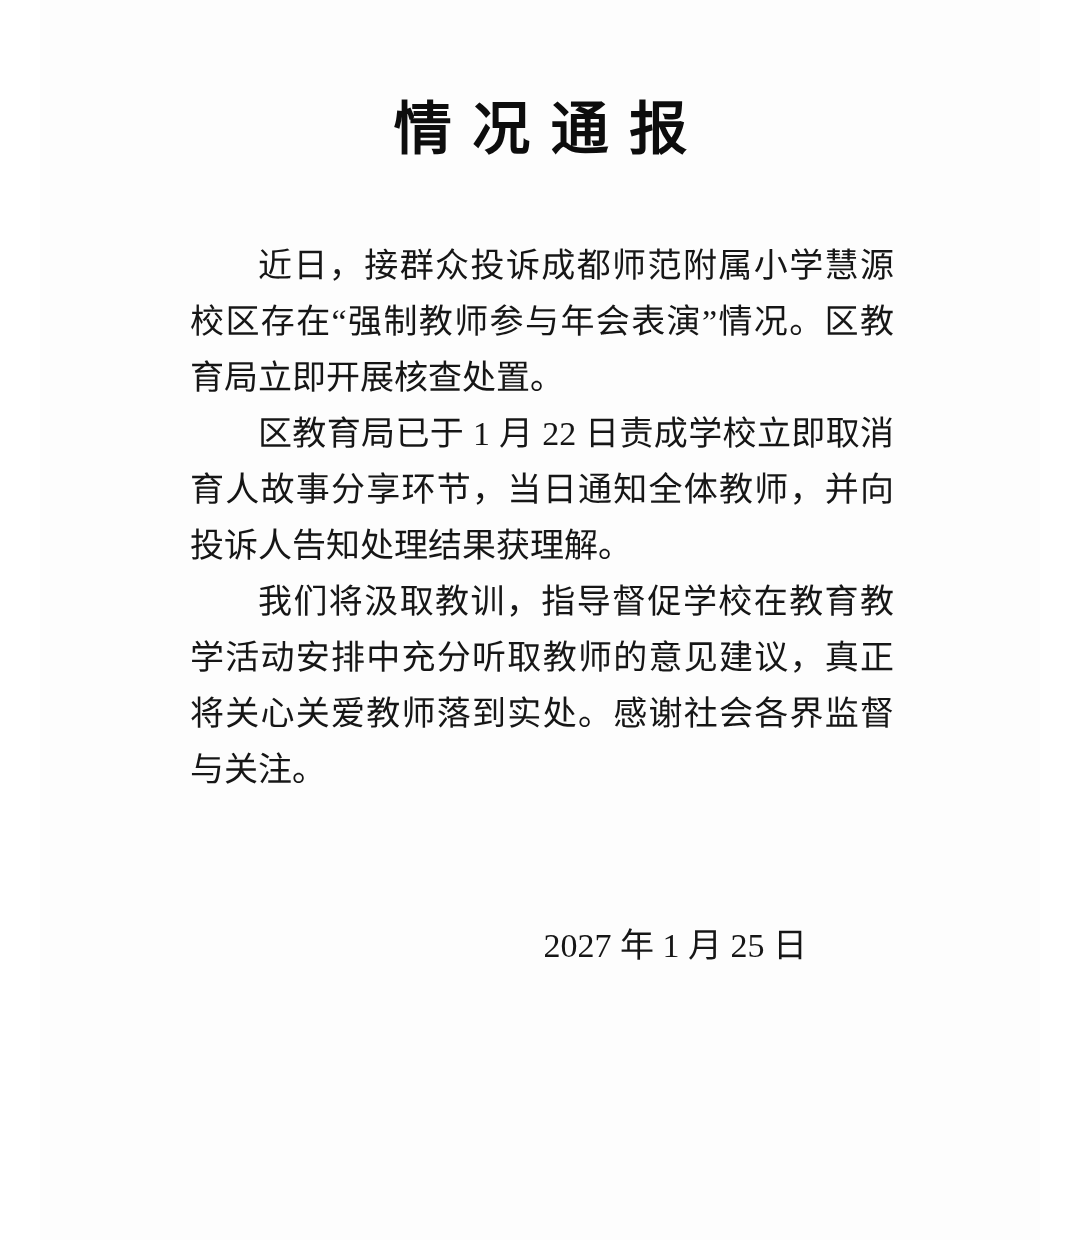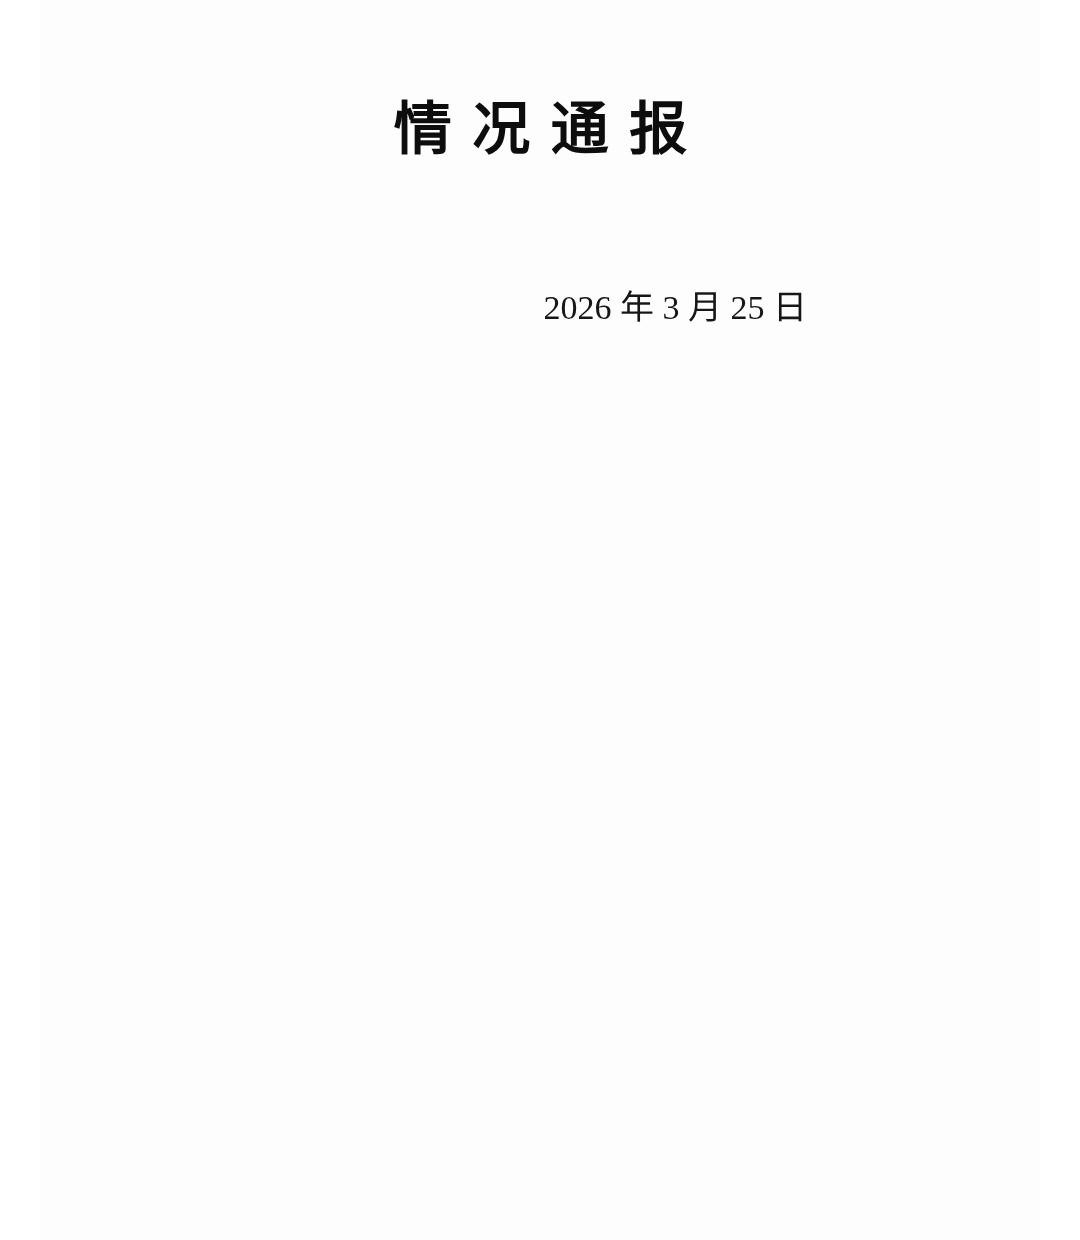--- a/index.html
+++ b/index.html
@@ -64,6 +64,7 @@
   <h1 class="doc-title">情 况 通 报</h1>
 
   <div class="doc-body">
+    <p>近日，接群众投诉成都师范附属小学慧源校区存在“强制教师参与年会表演”情况。区教育局立即开展核查处置。</p>
   </div>
 
   <div class="sig-block">

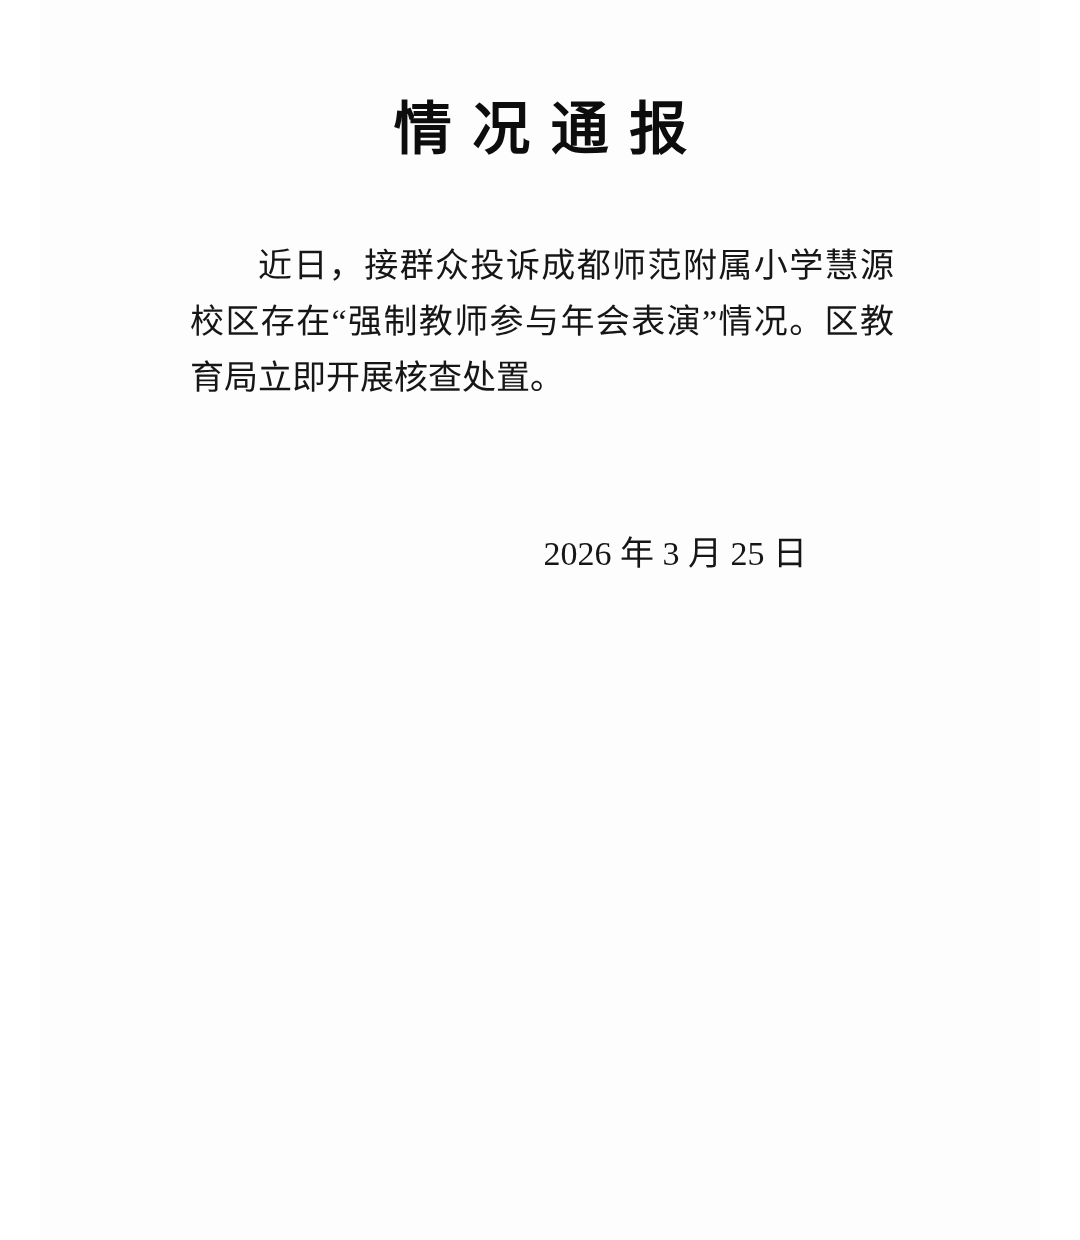--- a/index.html
+++ b/index.html
@@ -65,6 +65,7 @@
 
   <div class="doc-body">
     <p>近日，接群众投诉成都师范附属小学慧源校区存在“强制教师参与年会表演”情况。区教育局立即开展核查处置。</p>
+    <p>区教育局已于 1 月 22 日责成学校立即取消育人故事分享环节，当日通知全体教师，并向投诉人告知处理结果获理解。</p>
   </div>
 
   <div class="sig-block">

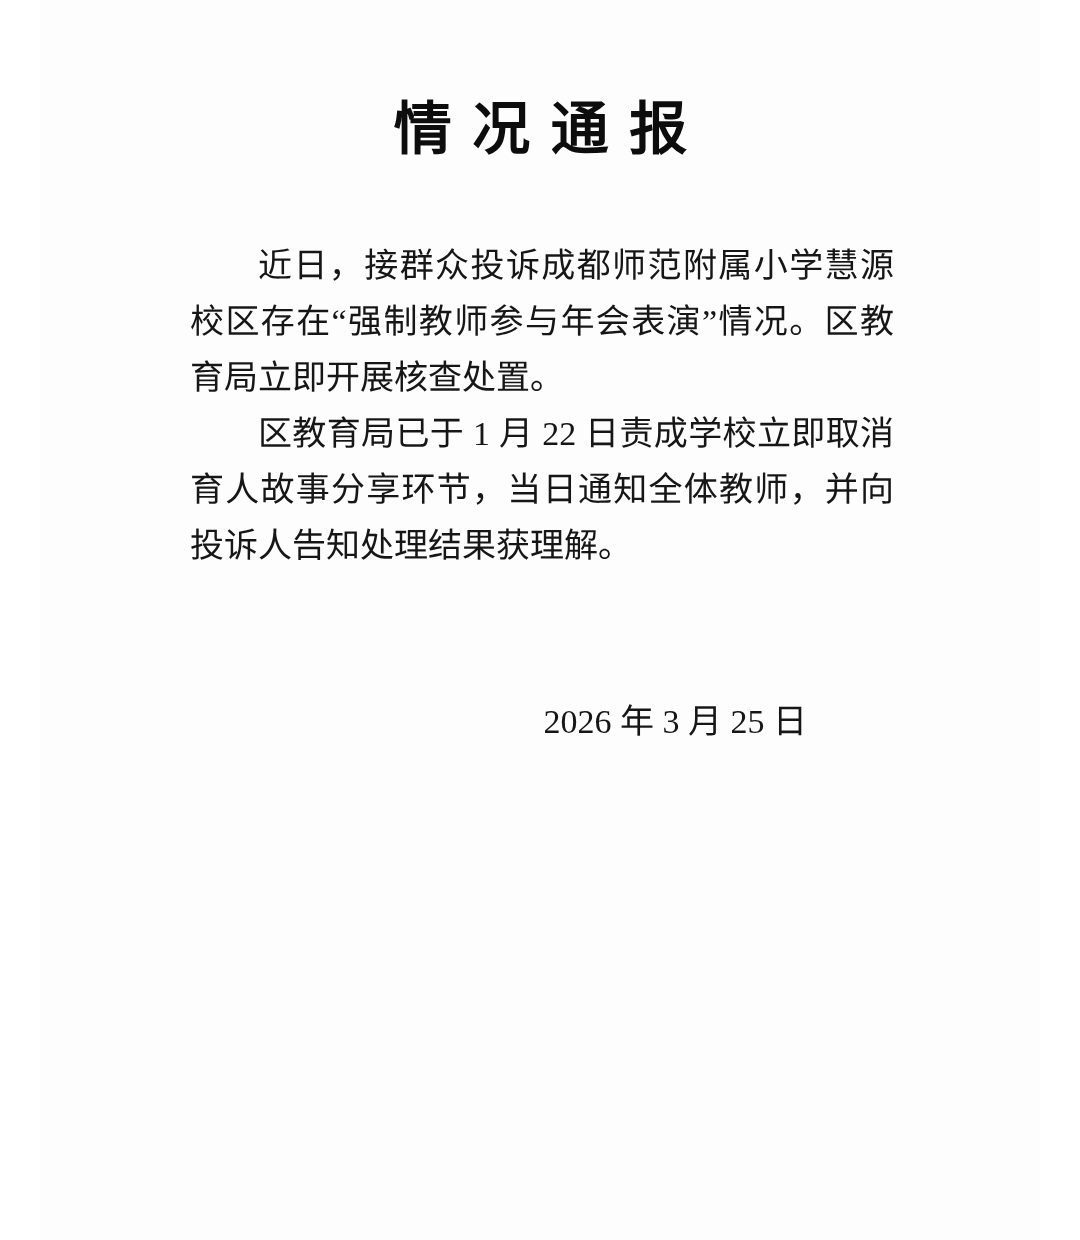--- a/index.html
+++ b/index.html
@@ -66,6 +66,7 @@
   <div class="doc-body">
     <p>近日，接群众投诉成都师范附属小学慧源校区存在“强制教师参与年会表演”情况。区教育局立即开展核查处置。</p>
     <p>区教育局已于 1 月 22 日责成学校立即取消育人故事分享环节，当日通知全体教师，并向投诉人告知处理结果获理解。</p>
+    <p>我们将汲取教训，指导督促学校在教育教学活动安排中充分听取教师的意见建议，真正将关心关爱教师落到实处。感谢社会各界监督与关注。</p>
   </div>
 
   <div class="sig-block">

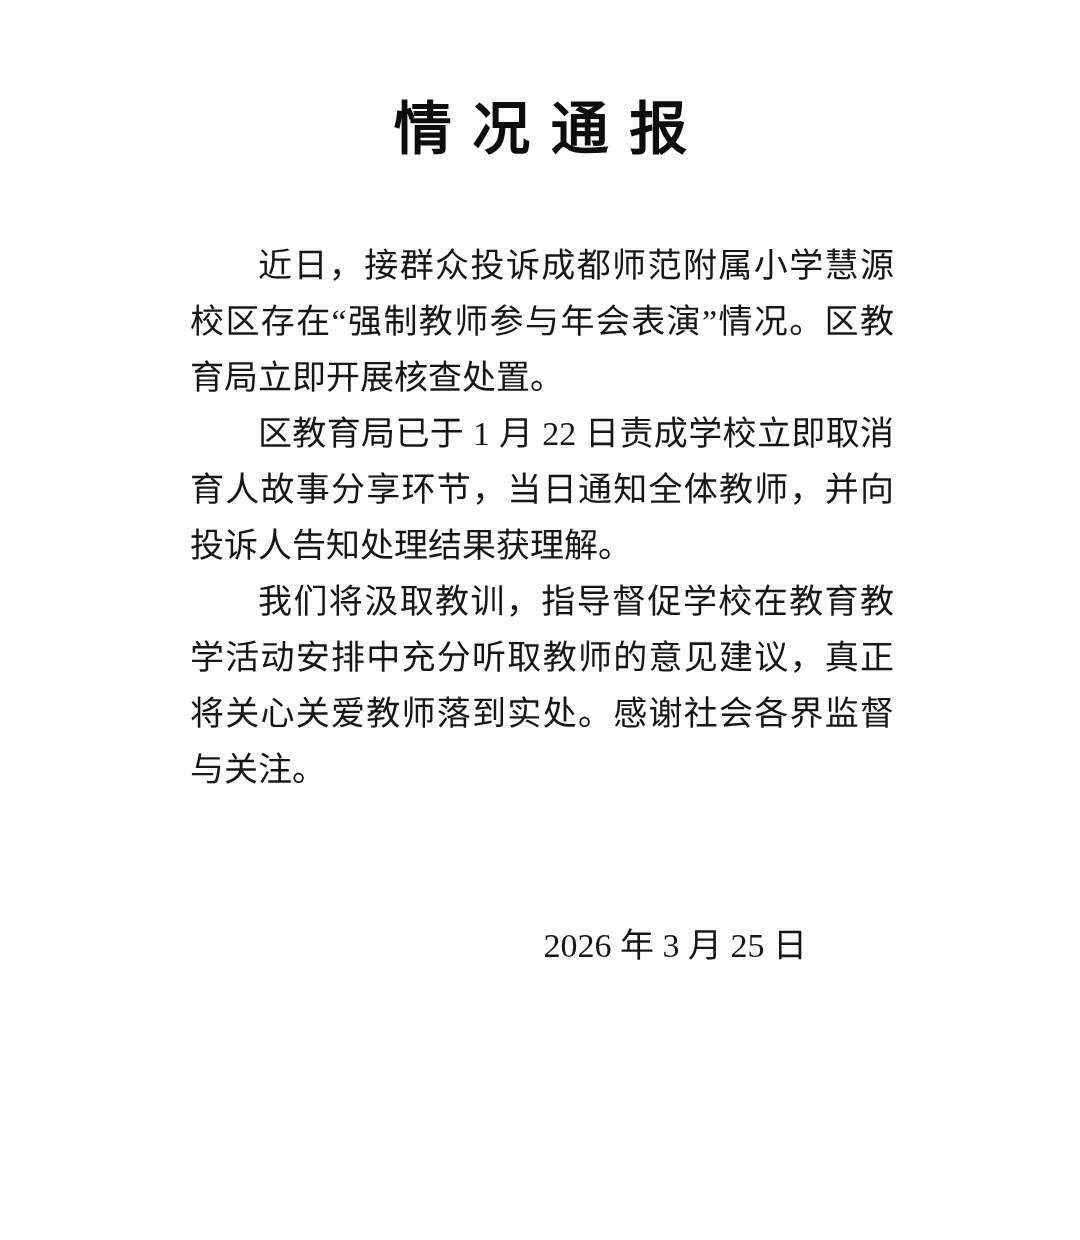--- a/index.html
+++ b/index.html
@@ -70,7 +70,7 @@
   </div>
 
   <div class="sig-block">
-    <div class="sig-date">2026 年 3 月 25 日</div>
+    <div class="sig-date">2027 年 1 月 25 日</div>
   </div>
 
 </div>

